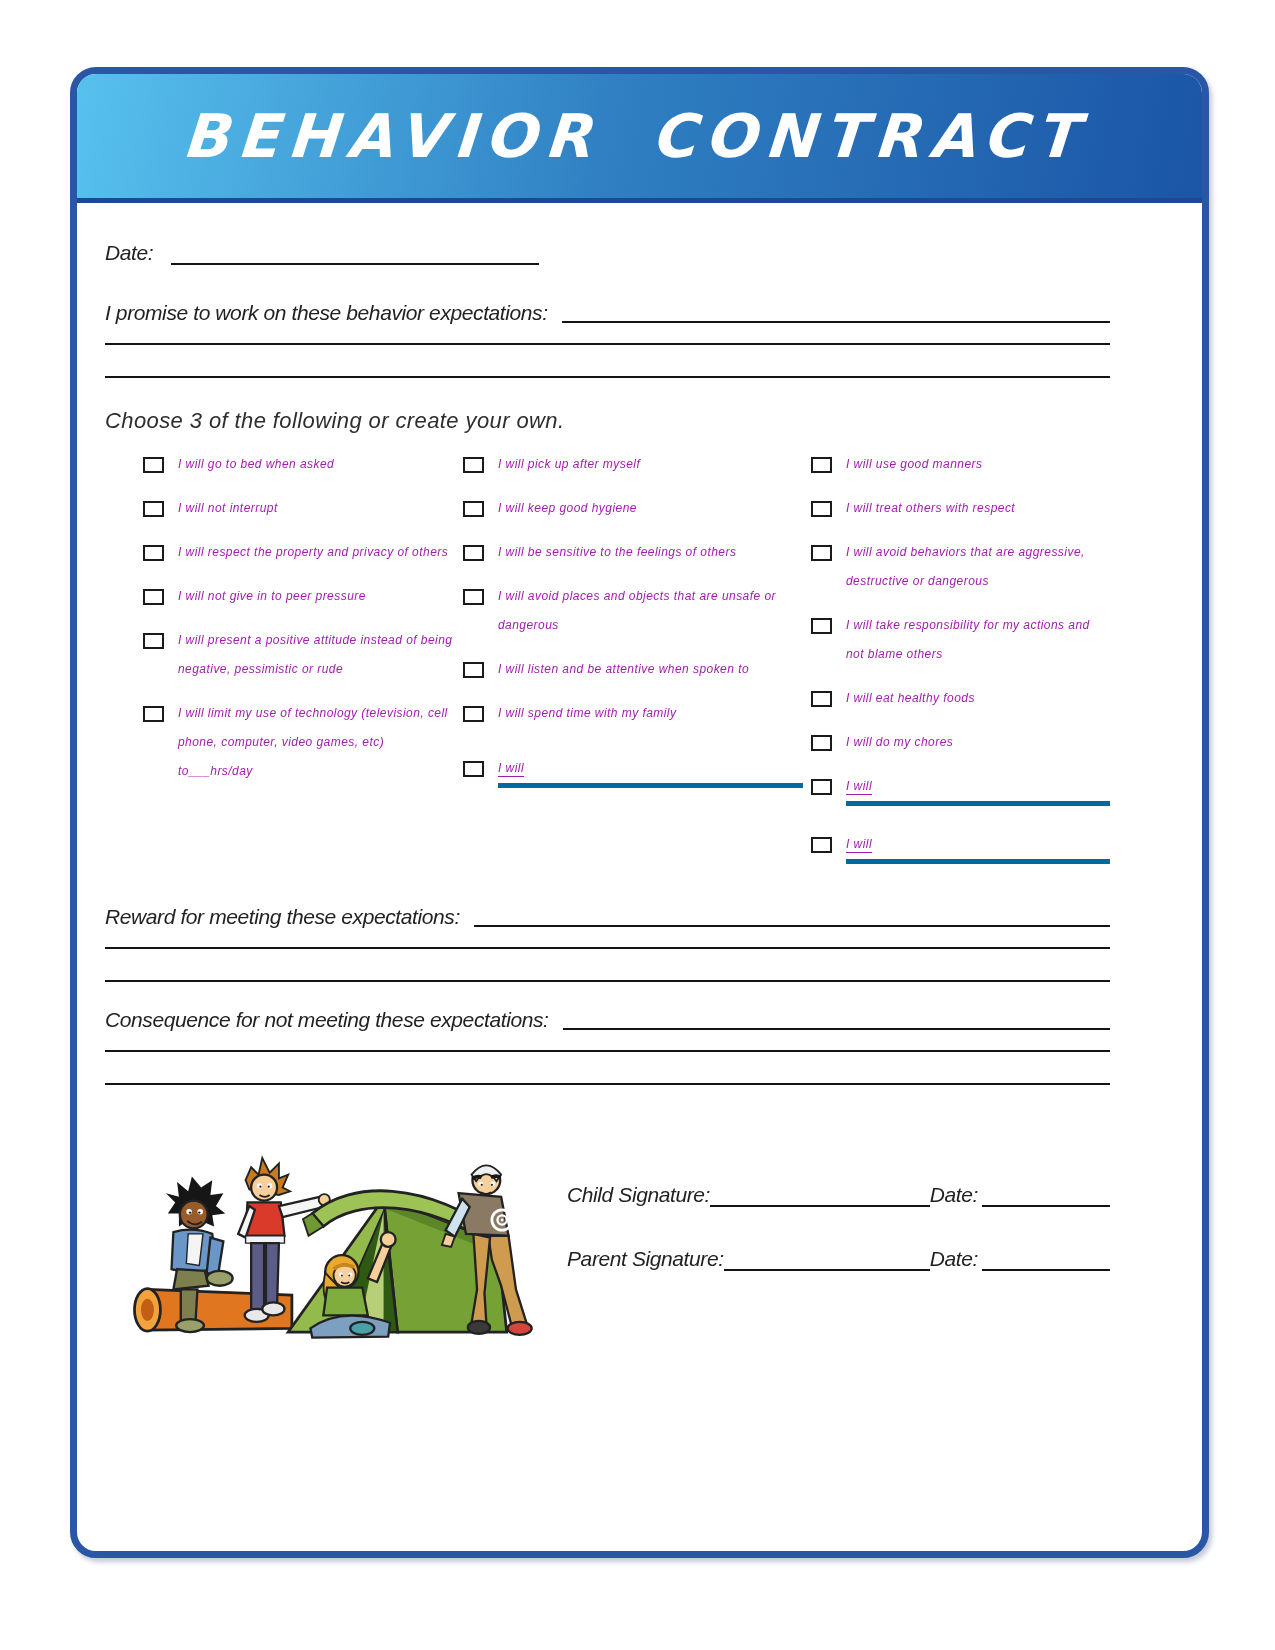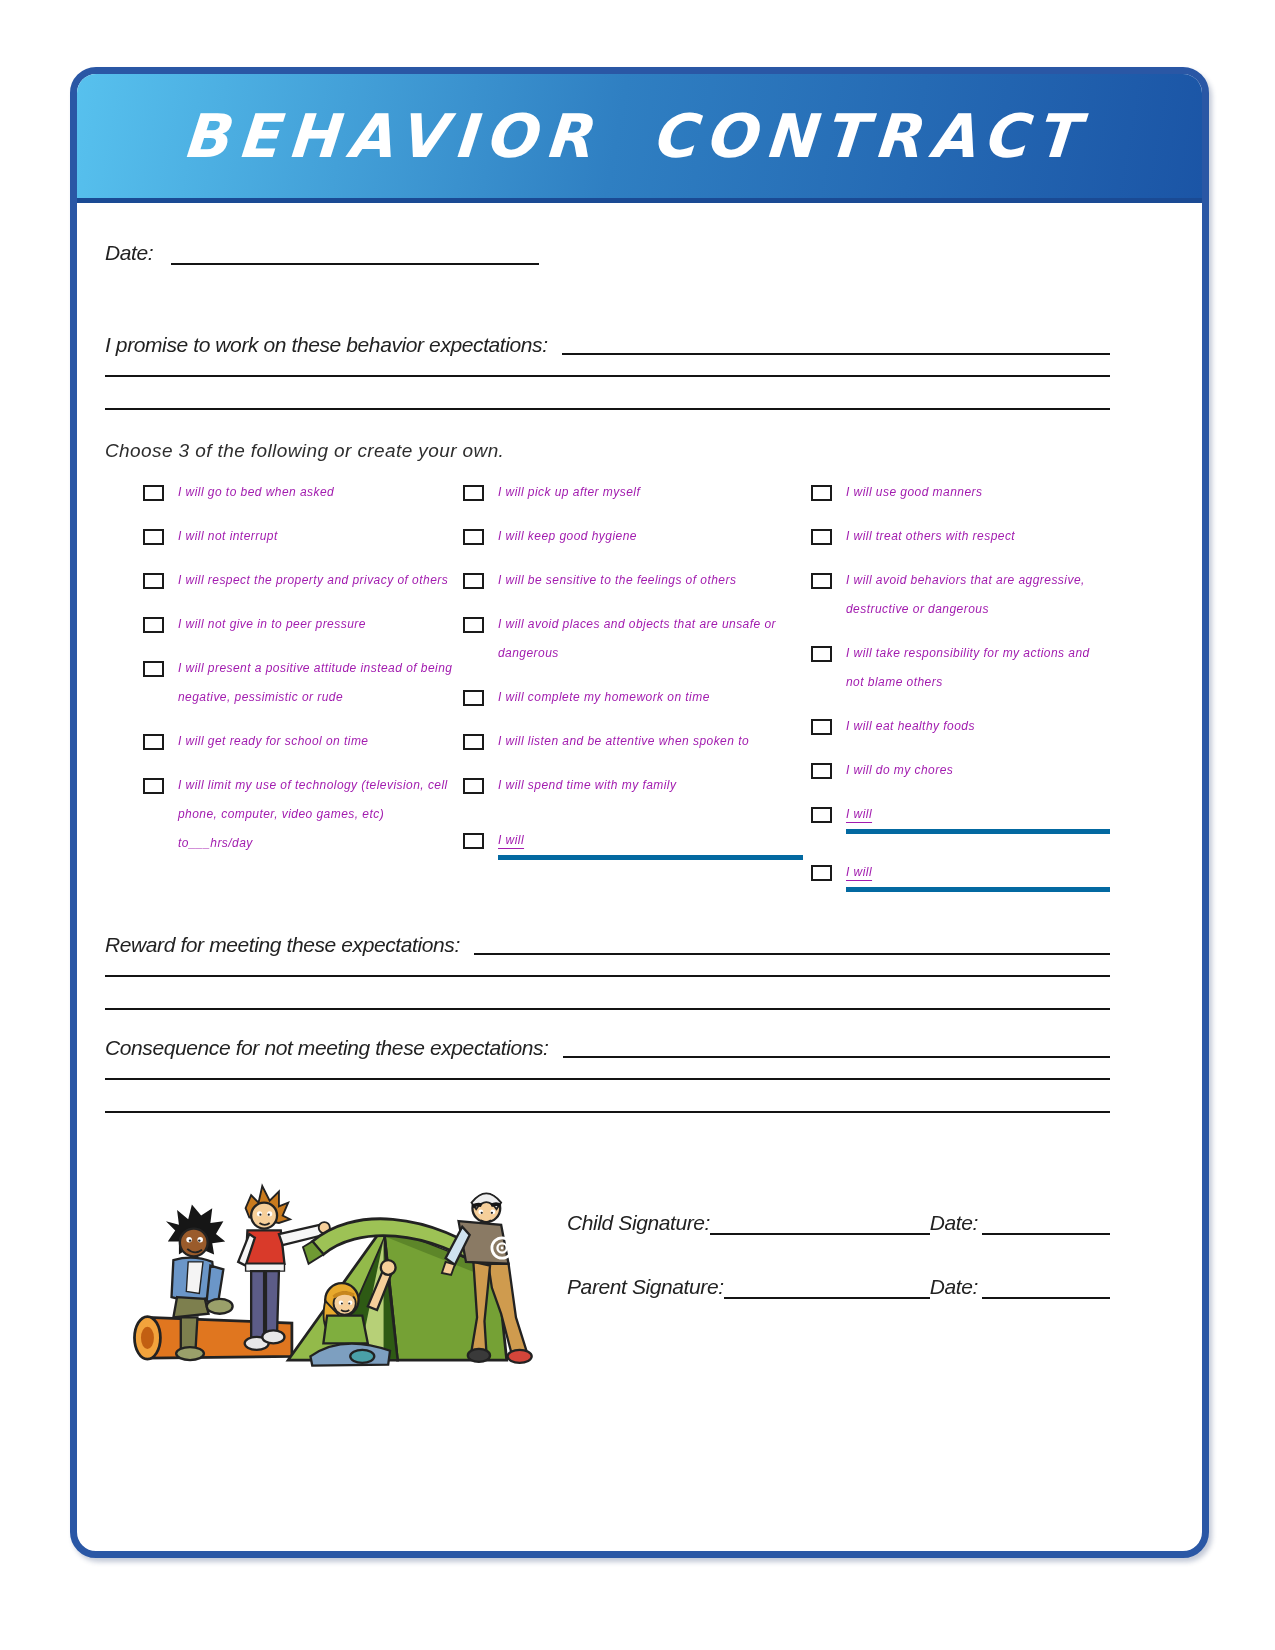--- a/index.html
+++ b/index.html
@@ -25,7 +25,7 @@
   .date-row{margin-top:36px;}
   .date-line{width:368px;margin-left:18px;border-bottom:2.6px solid #141414;height:24px;}
   
-  .lbl-row{margin-top:68px;}
+  .lbl-row{margin-top:36px;}
   .lbl-row .rule{margin-left:14px;margin-bottom:2px;}
   .sub1{margin-top:18px;}
   .sub2{margin-top:31px;}

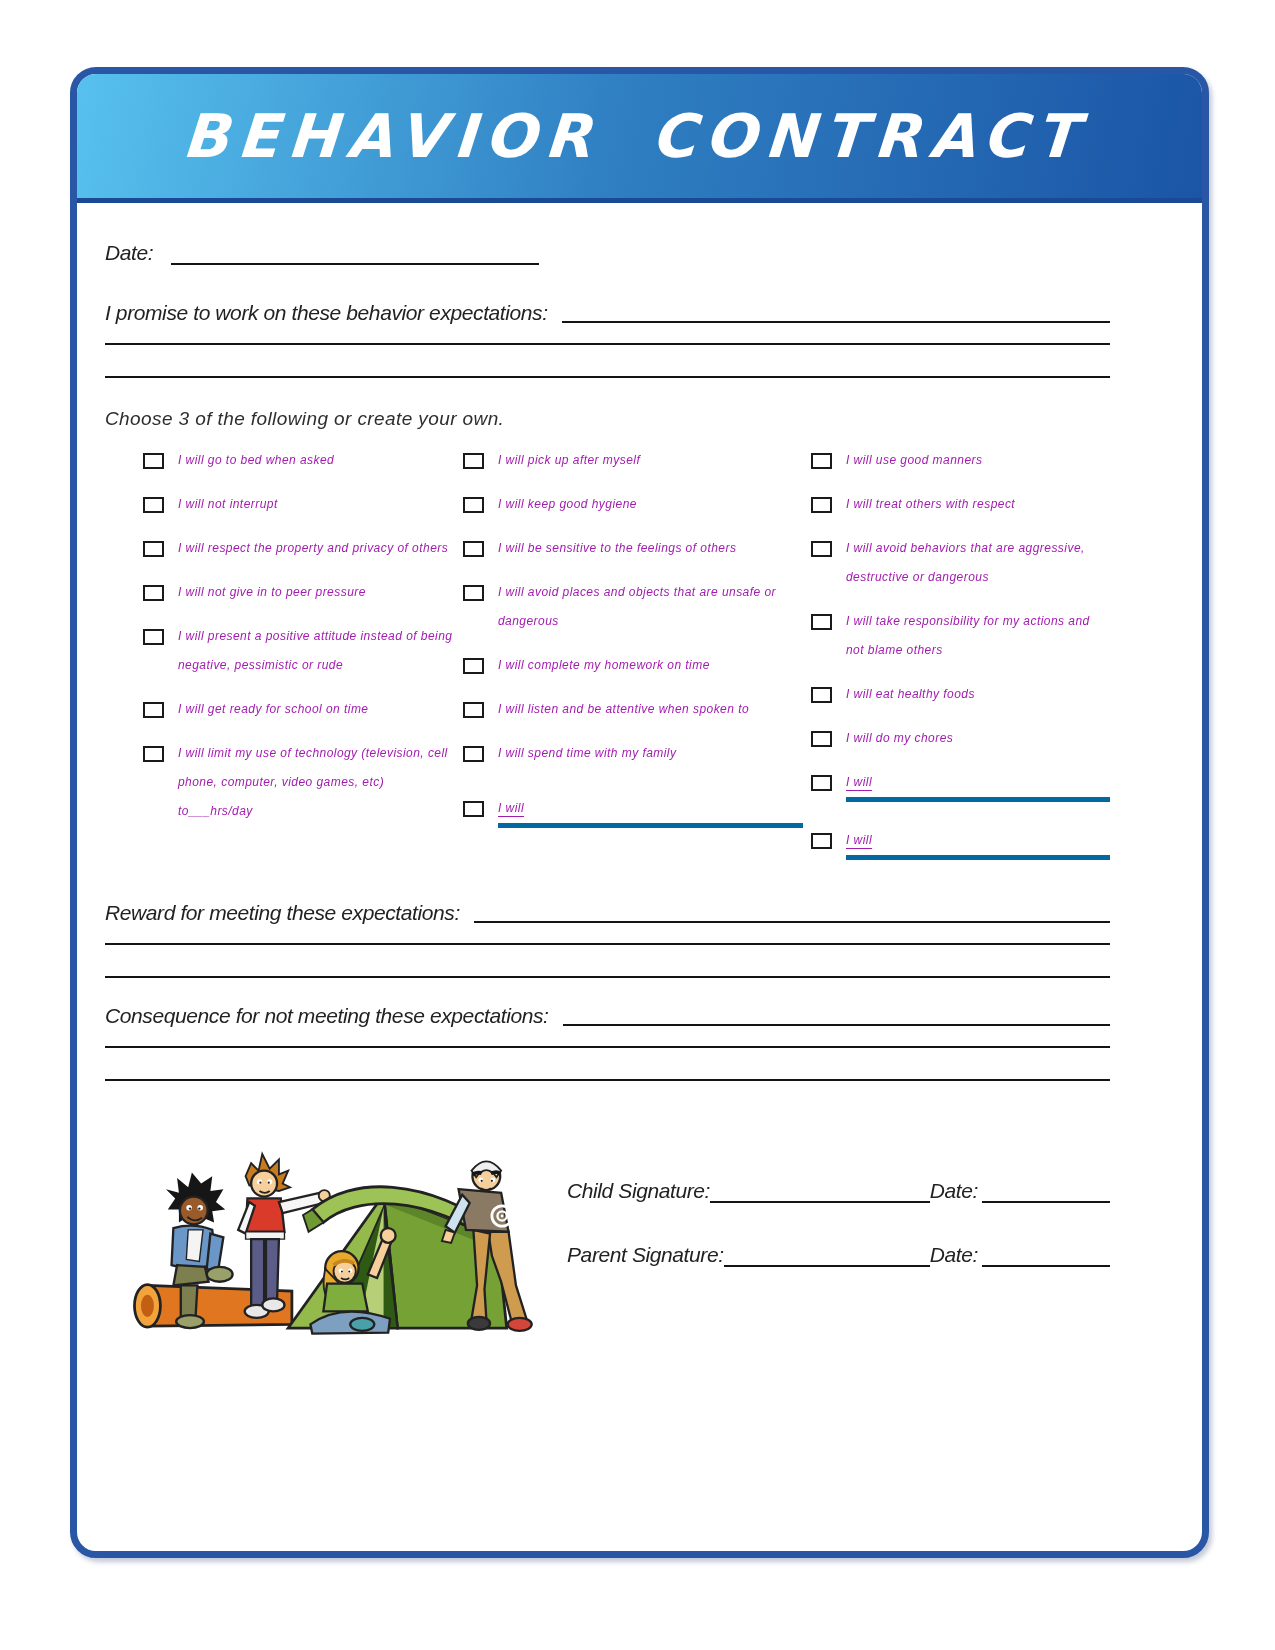--- a/index.html
+++ b/index.html
@@ -30,7 +30,7 @@
   .sub1{margin-top:18px;}
   .sub2{margin-top:31px;}
   
-  .choose{margin-top:30px;font-size:19px;letter-spacing:.4px;color:#2e2e2e;}
+  .choose{margin-top:30px;font-size:22px;letter-spacing:.4px;color:#2e2e2e;}
   
   .list{display:flex;gap:8px;padding-left:38px;margin-top:16px;}
   .col1{width:312px;}.col2{width:340px;}.col3{flex:1;}

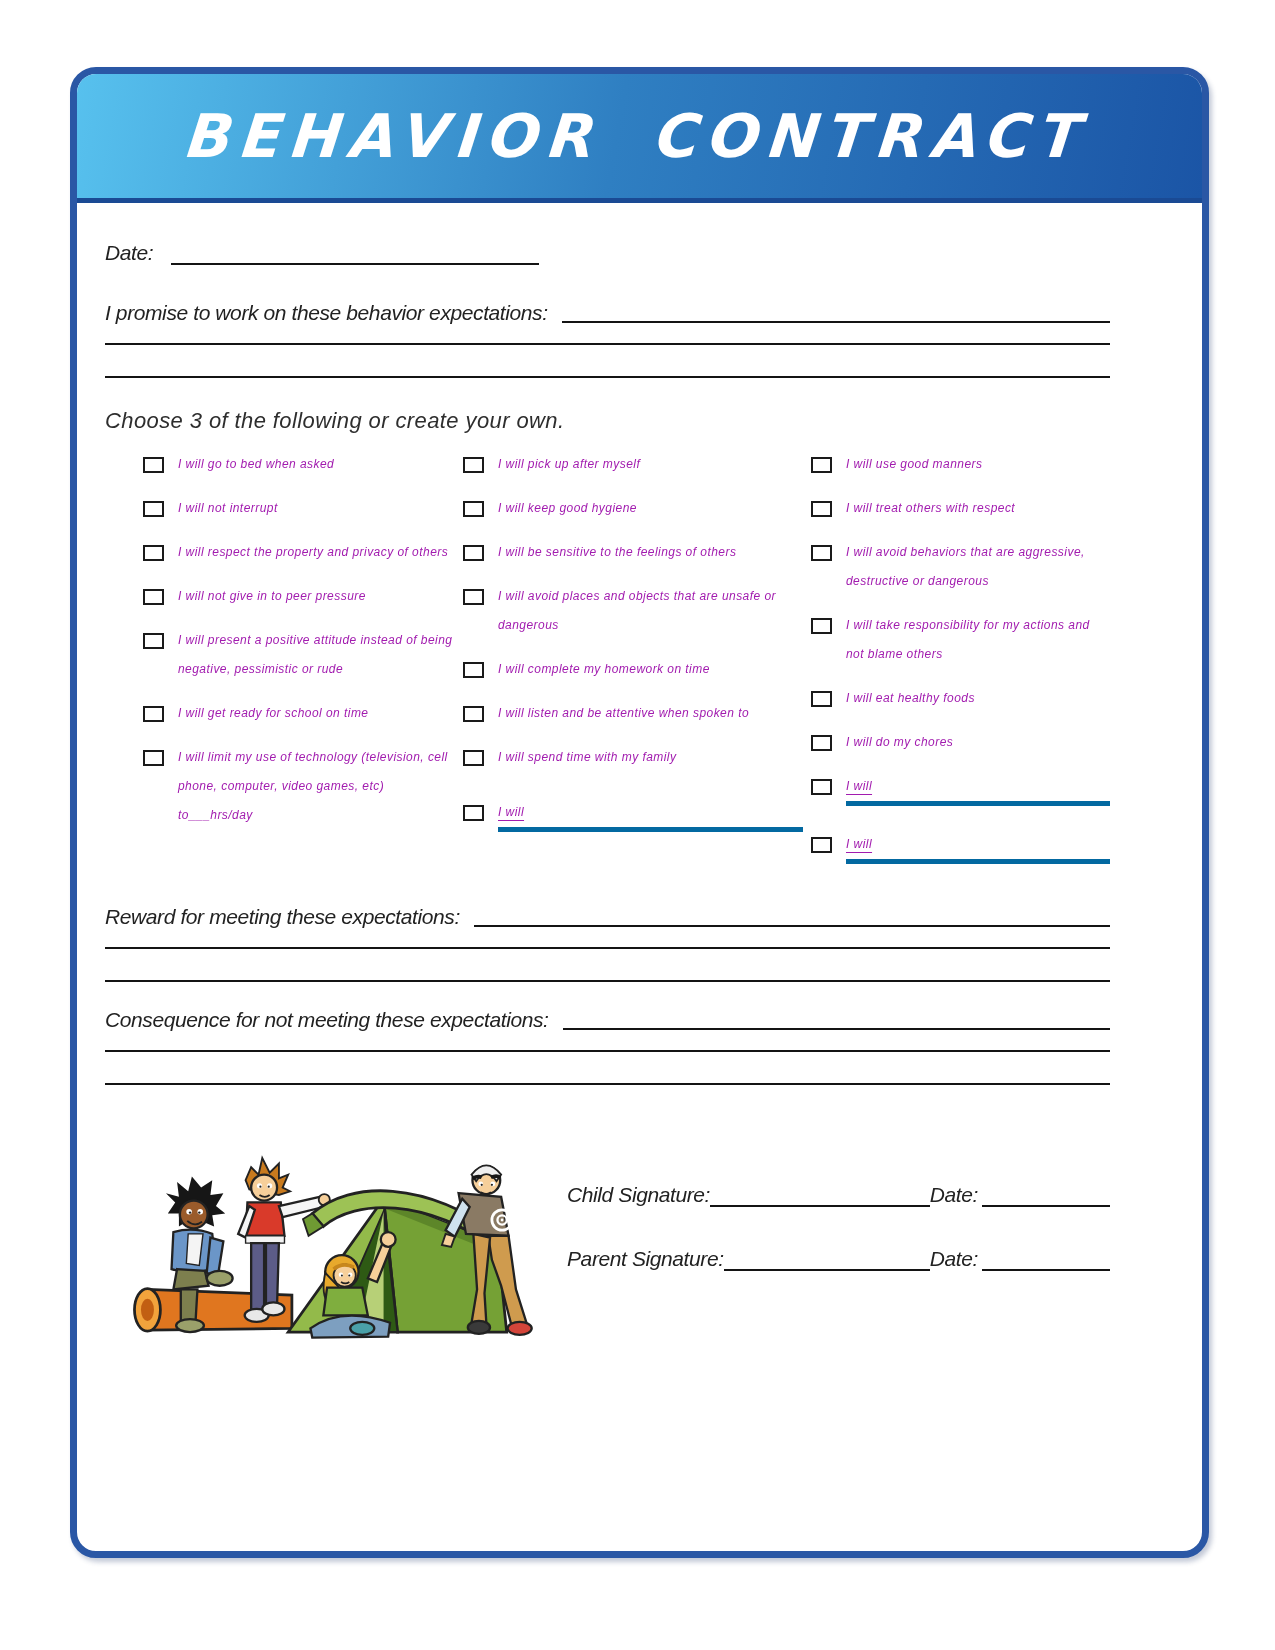--- a/index.html
+++ b/index.html
@@ -130,10 +130,6 @@
           </div>
           <div class="item">
             <span class="cb"></span>
-            <span class="item-text">I will complete my homework on time</span>
-          </div>
-          <div class="item">
-            <span class="cb"></span>
             <span class="item-text">I will listen and be attentive when spoken to</span>
           </div>
           <div class="item">

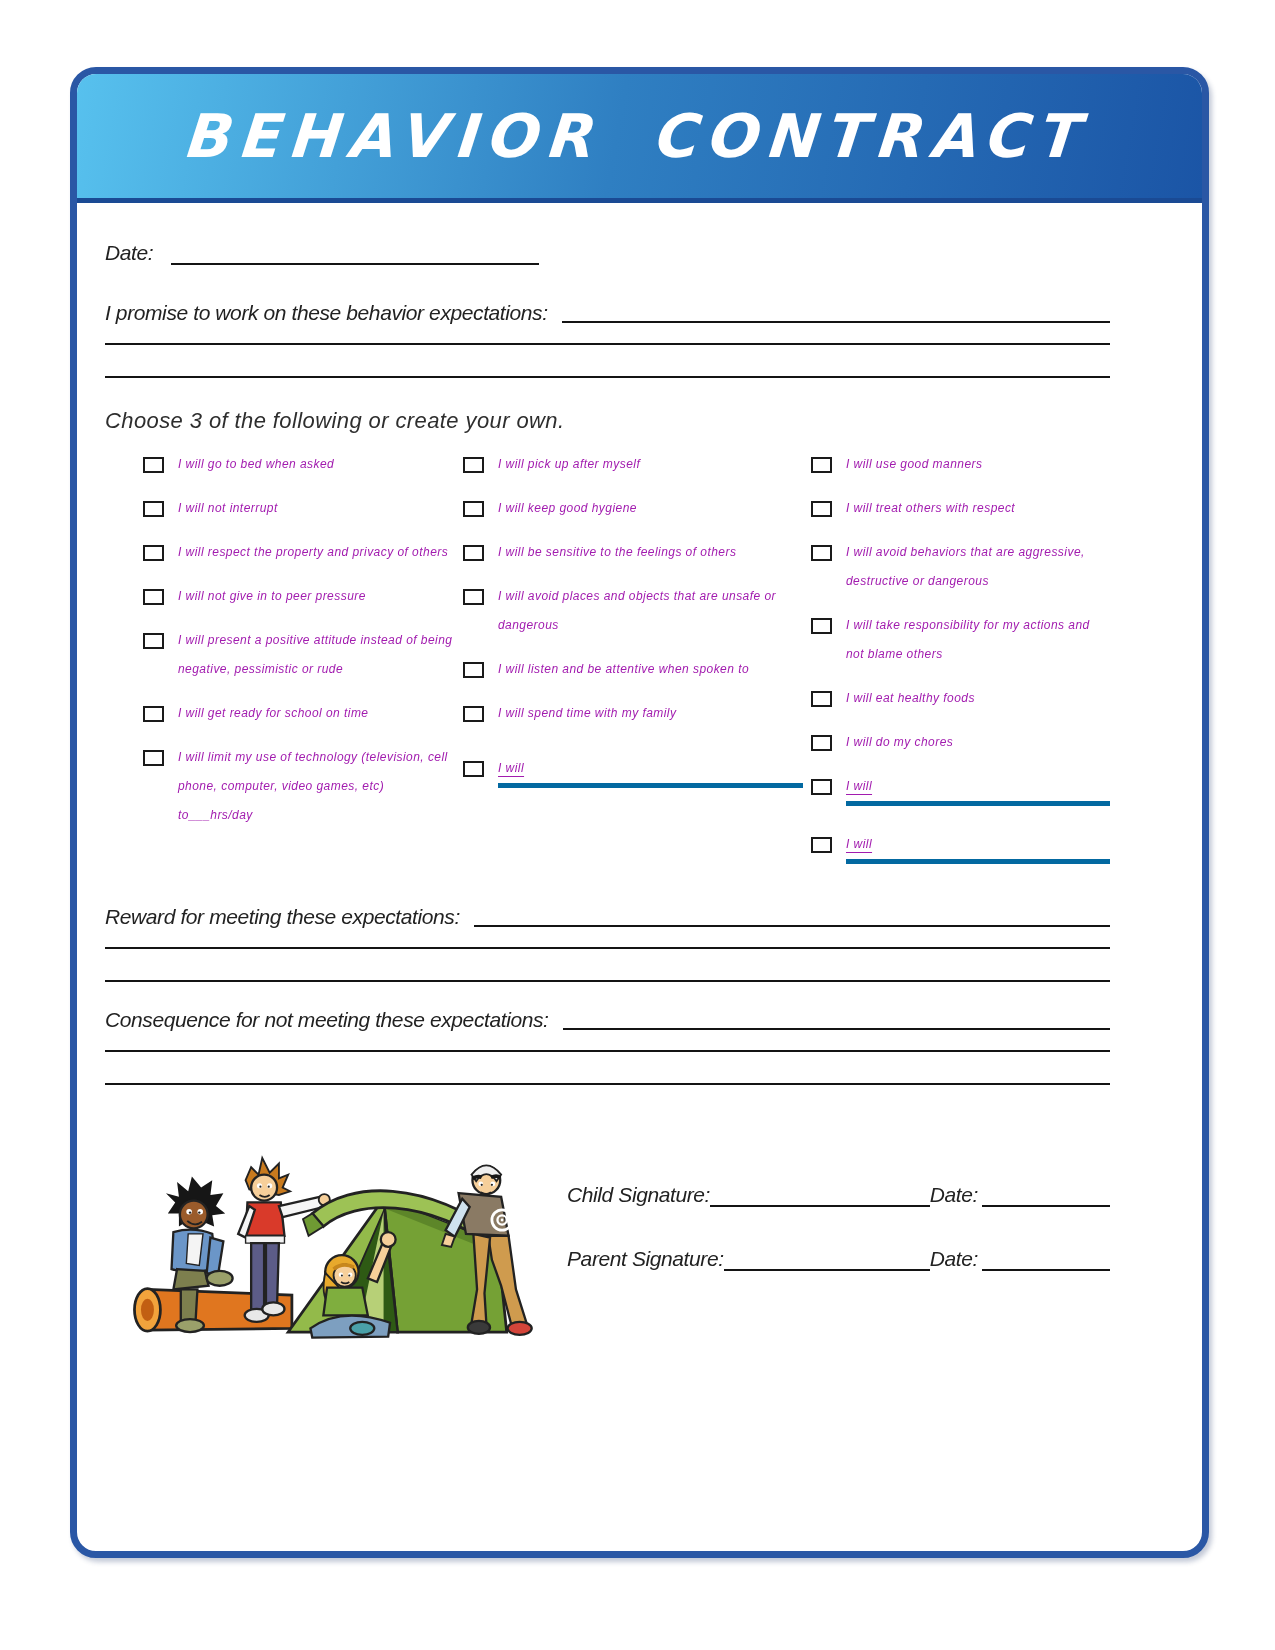--- a/index.html
+++ b/index.html
@@ -103,10 +103,6 @@
           </div>
           <div class="item">
             <span class="cb"></span>
-            <span class="item-text">I will get ready for school on time</span>
-          </div>
-          <div class="item">
-            <span class="cb"></span>
             <span class="item-text">I will limit my use of technology (television, cell phone, computer, video games, etc) to___hrs/day</span>
           </div>
         </div>

